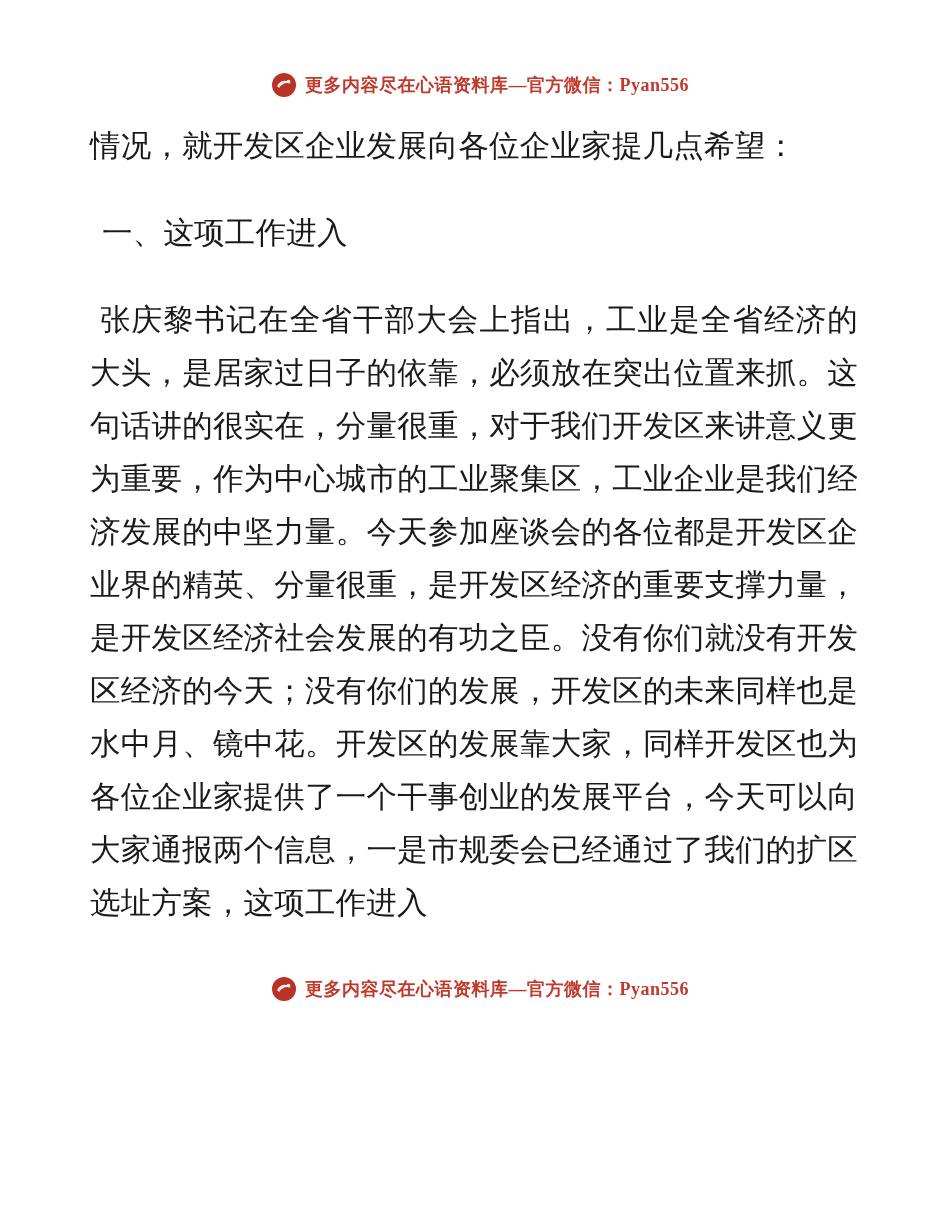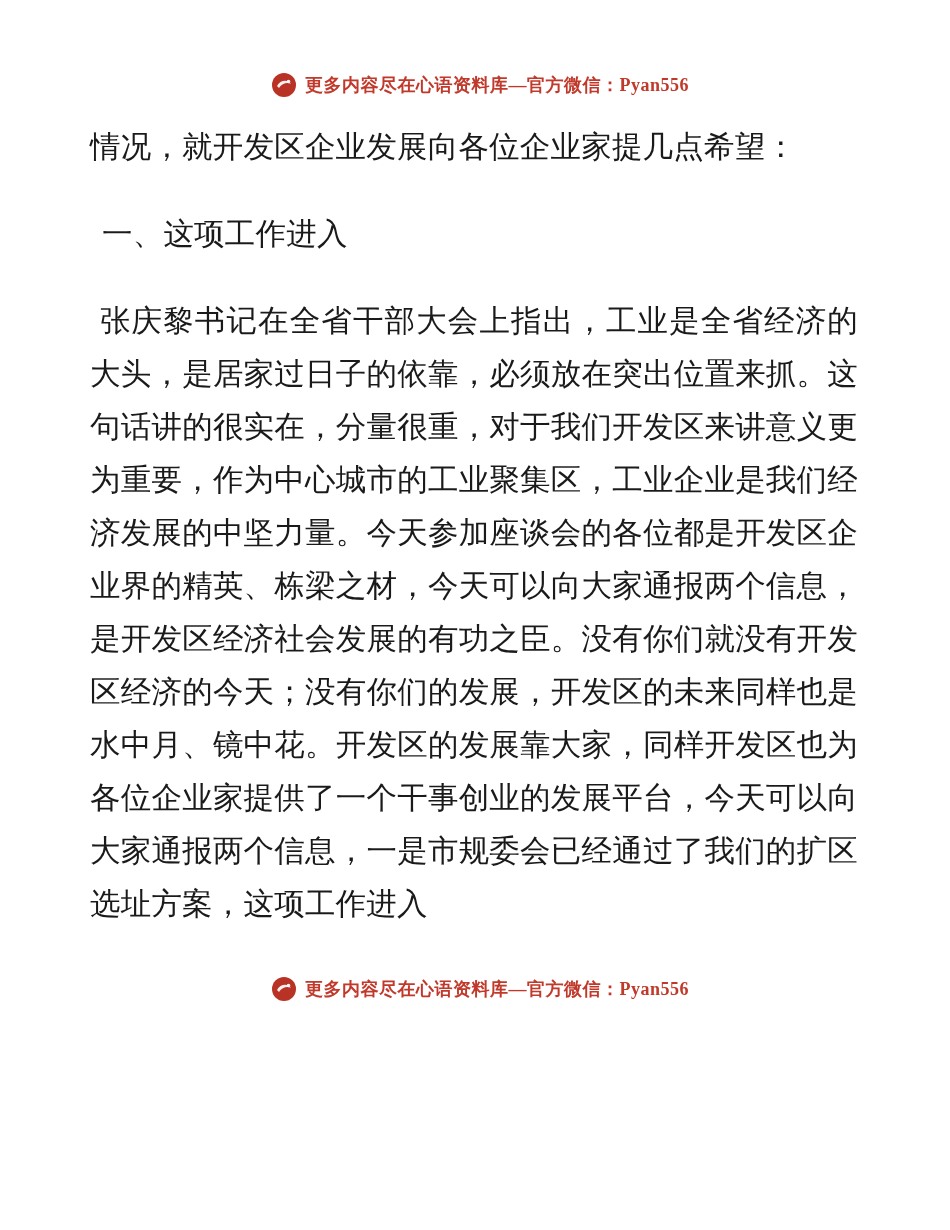--- a/index.html
+++ b/index.html
@@ -65,7 +65,7 @@
     box-sizing: border-box;
   }
   .para {
-    font-family: Liberation Sans, sans-serif;
+    font-family: Liberation Serif, serif;
     font-size: 30.5px;
     line-height: 53px;
     text-align: justify;

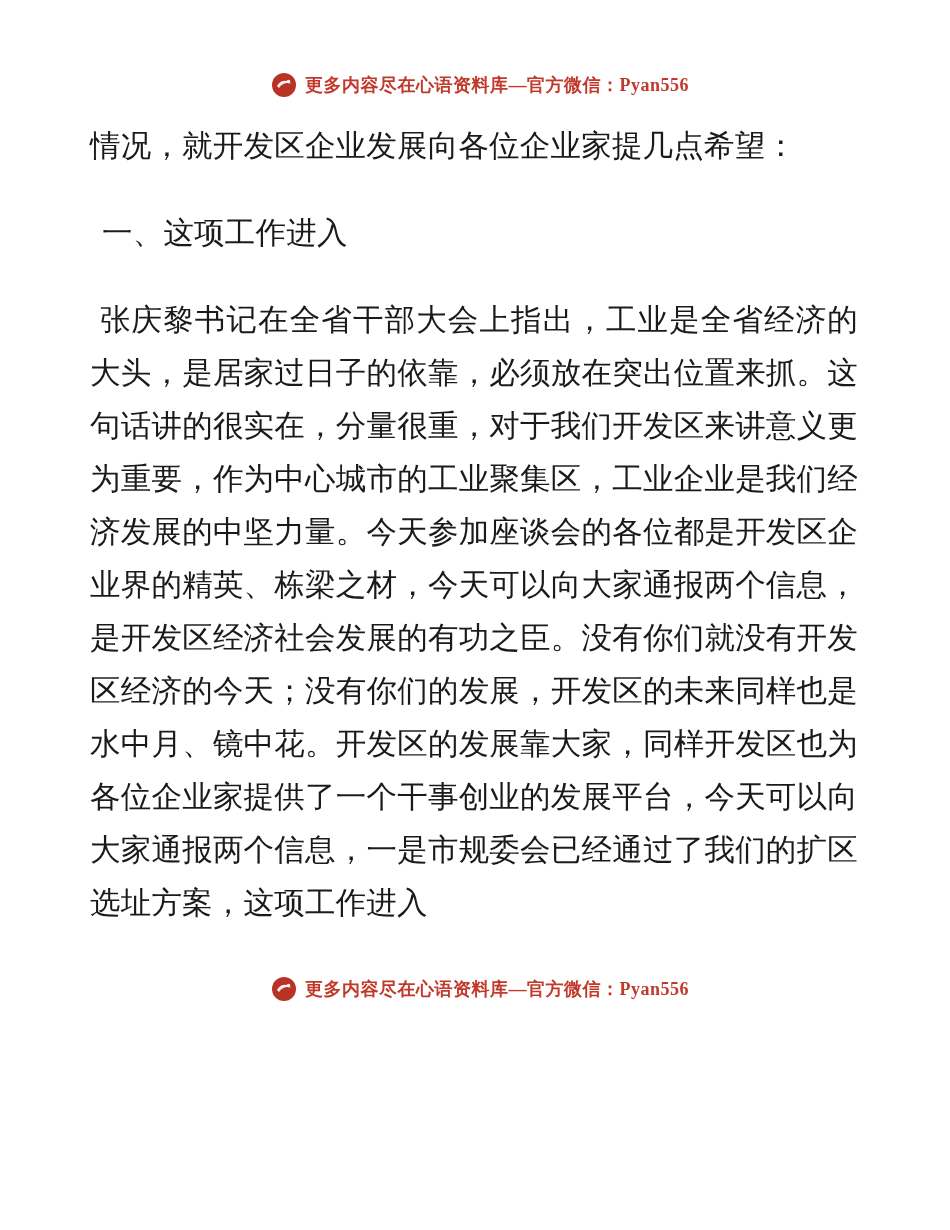--- a/index.html
+++ b/index.html
@@ -105,7 +105,7 @@
   <div class="doc-body">
     <p class="para first">情况，就开发区企业发展向各位企业家提几点希望：</p>
     <p class="para heading">一、这项工作进入</p>
-    <p class="para block">张庆黎书记在全省干部大会上指出，工业是全省经济的大头，是居家过日子的依靠，必须放在突出位置来抓。这句话讲的很实在，分量很重，对于我们开发区来讲意义更为重要，作为中心城市的工业聚集区，工业企业是我们经济发展的中坚力量。今天参加座谈会的各位都是开发区企业界的精英、栋梁之材，今天可以向大家通报两个信息，是开发区经济社会发展的有功之臣。没有你们就没有开发区经济的今天；没有你们的发展，开发区的未来同样也是水中月、镜中花。开发区的发展靠大家，同样开发区也为各位企业家提供了一个干事创业的发展平台，今天可以向大家通报两个信息，一是市规委会已经通过了我们的扩区选址方案，这项工作进入</p>
+    <p class="para block">张庆黎书记在全省干部大会上指出，工业是全省经济的大头，是居家过日子的依靠，必须放在突出位置来抓。这句话讲的很实在，分量很重，对于我们开发区来讲意义更为重要，作为中心城市的工业聚集区，工业企业是我们经济发展的中坚力量。今天参加座谈会的各位都是开发区企业界的精英、分量很重，是开发区经济的重要支撑力量，是开发区经济社会发展的有功之臣。没有你们就没有开发区经济的今天；没有你们的发展，开发区的未来同样也是水中月、镜中花。开发区的发展靠大家，同样开发区也为各位企业家提供了一个干事创业的发展平台，今天可以向大家通报两个信息，一是市规委会已经通过了我们的扩区选址方案，这项工作进入</p>
   </div>
 
   <div class="watermark bottom">

